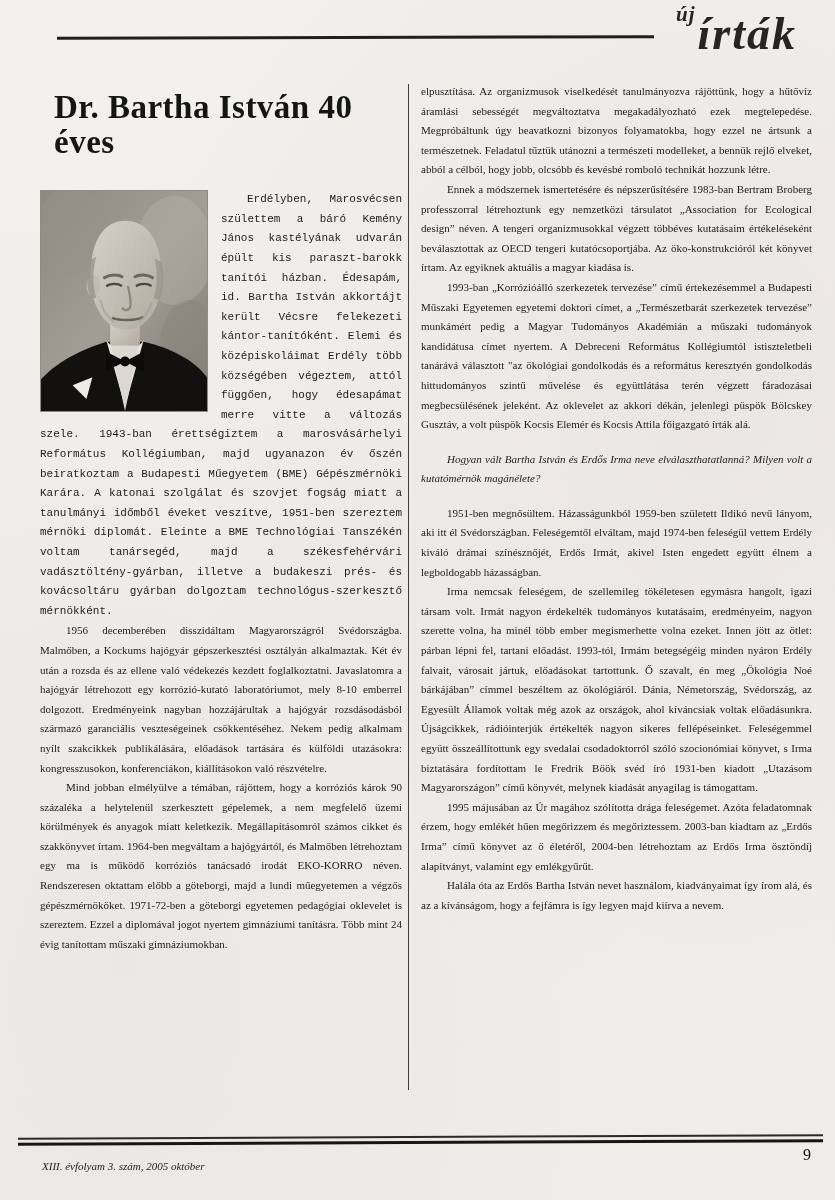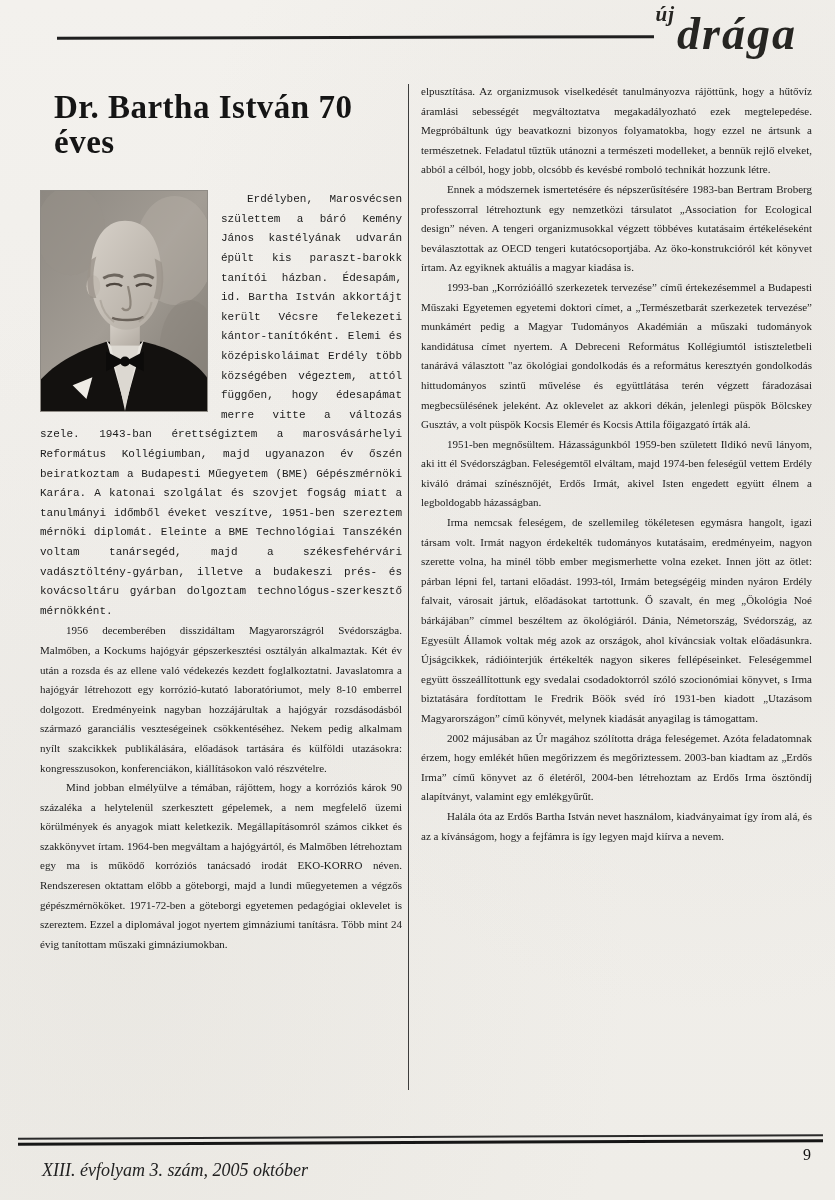--- a/index.html
+++ b/index.html
@@ -87,7 +87,7 @@
 
   <div class="masthead-rule"></div>
   <div class="masthead-logo">
-    <span class="logo-uj">új</span><span class="logo-keve">drága</span>
+    <span class="logo-uj">új</span><span class="logo-keve">írták</span>
   </div>
 
   <div class="columns">

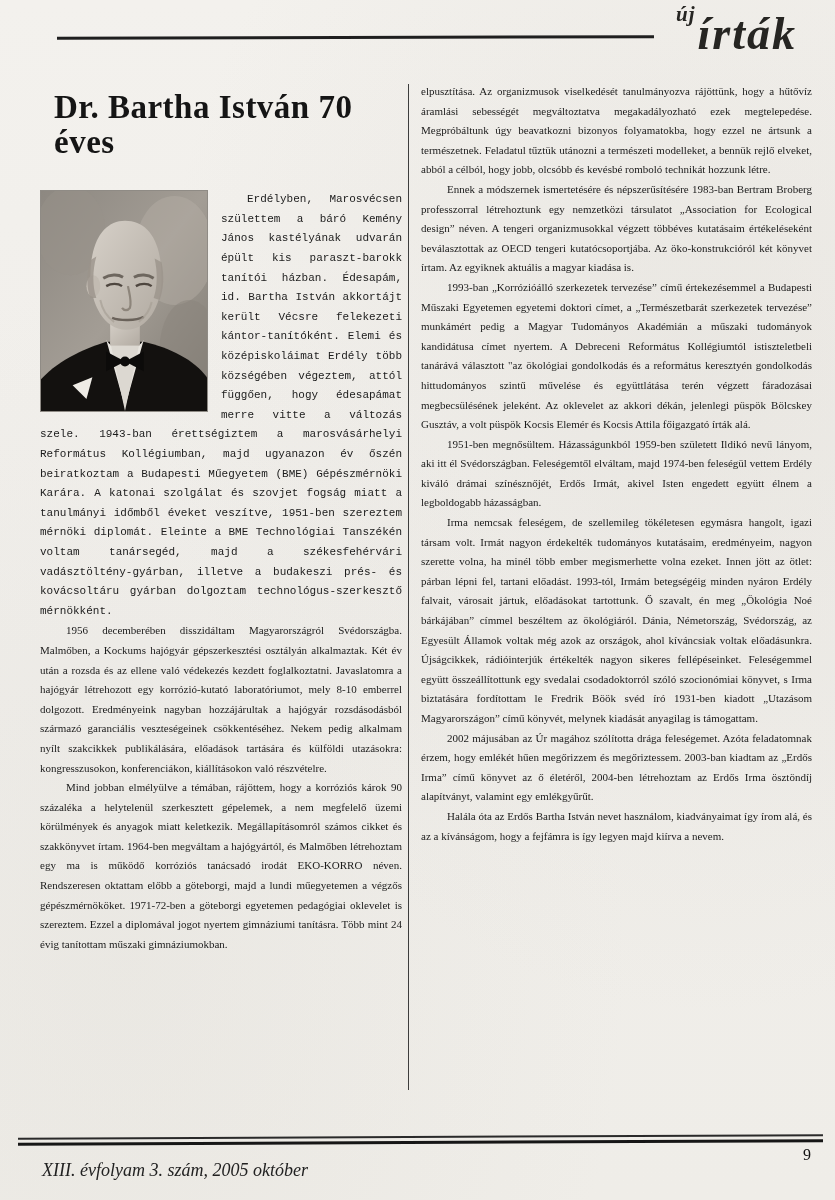--- a/index.html
+++ b/index.html
@@ -93,7 +93,7 @@
   <div class="columns">
 
     <div class="col-left body-text">
-      <h1 class="article-title">Dr. Bartha István 70 éves</h1>
+      <h1 class="article-title">Dr. Bartha István 40 éves</h1>
 
       <div class="photo-frame" title="Dr. Bartha István fekete-fehér portréja (szmoking, csokornyakkendő)">
         <svg viewBox="0 0 168 222" preserveAspectRatio="none" aria-hidden="true">

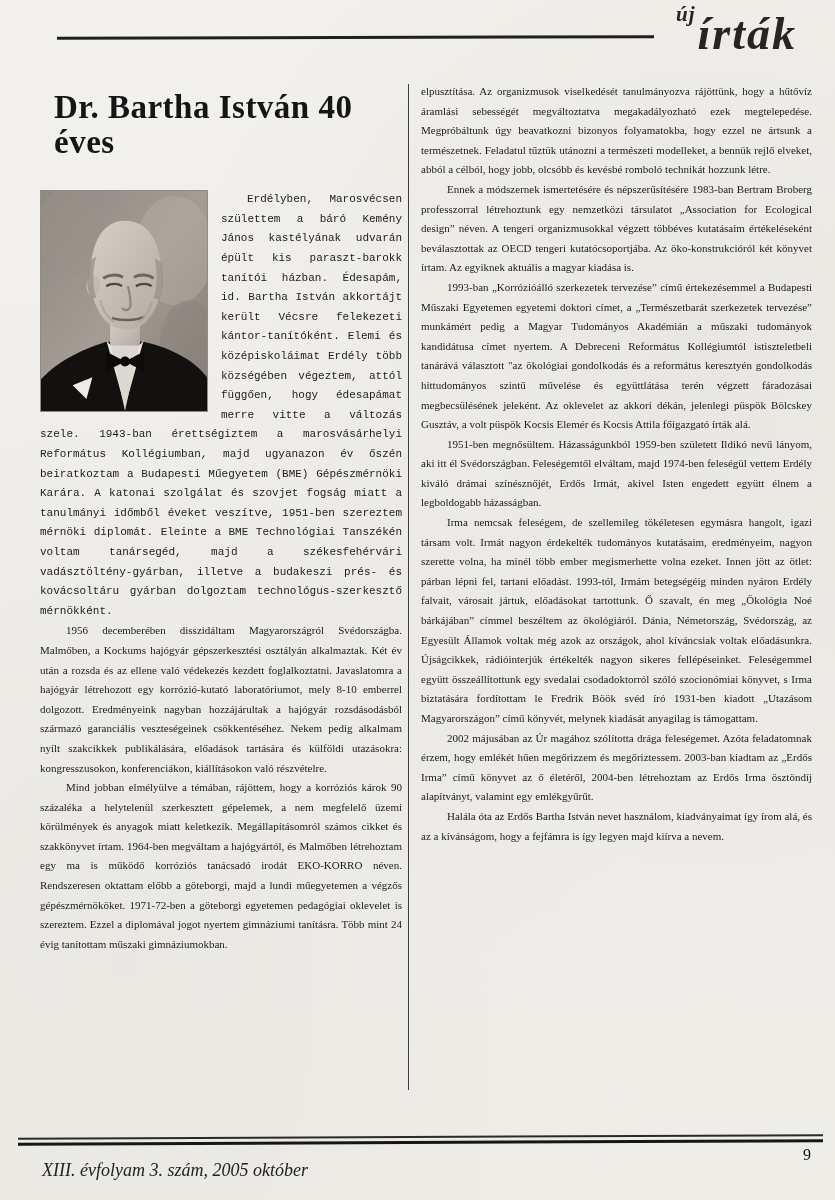--- a/index.html
+++ b/index.html
@@ -160,6 +160,7 @@
       <p>elpusztítása. Az organizmusok viselkedését tanulmányozva rájöttünk, hogy a hűtővíz áramlási sebességét megváltoztatva megakadályozható ezek megtelepedése. Megpróbáltunk úgy beavatkozni bizonyos folyamatokba, hogy ezzel ne ártsunk a természetnek. Feladatul tűztük utánozni a természeti modelleket, a bennük rejlő elveket, abból a célból, hogy jobb, olcsóbb és kevésbé romboló technikát hozzunk létre.</p>
       <p class="indent">Ennek a módszernek ismertetésére és népszerűsítésére 1983-ban Bertram Broberg professzorral létrehoztunk egy nemzetközi társulatot „Association for Ecological design” néven. A tengeri organizmusokkal végzett többéves kutatásaim értékeléseként beválasztottak az OECD tengeri kutatócsoportjába. Az öko-konstrukcióról két könyvet írtam. Az egyiknek aktuális a magyar kiadása is.</p>
       <p class="indent">1993-ban „Korrózióálló szerkezetek tervezése” című értekezésemmel a Budapesti Műszaki Egyetemen egyetemi doktori címet, a „Természetbarát szerkezetek tervezése” munkámért pedig a Magyar Tudományos Akadémián a műszaki tudományok kandidátusa címet nyertem. A Debreceni Református Kollégiumtól istiszteletbeli tanárává választott "az ökológiai gondolkodás és a református keresztyén gondolkodás hittudományos szintű művelése és együttlátása terén végzett fáradozásai megbecsülésének jeleként. Az oklevelet az akkori dékán, jelenlegi püspök Bölcskey Gusztáv, a volt püspök Kocsis Elemér és Kocsis Attila főigazgató írták alá.</p>
+      <p class="question">Hogyan vált Bartha István és Erdős Irma neve elválaszthatatlanná? Milyen volt a kutatómérnök magánélete?</p>
       <p class="indent">1951-ben megnősültem. Házasságunkból 1959-ben született Ildikó nevű lányom, aki itt él Svédországban. Feleségemtől elváltam, majd 1974-ben feleségül vettem Erdély kiváló drámai színésznőjét, Erdős Irmát, akivel Isten engedett együtt élnem a legboldogabb házasságban.</p>
       <p class="indent">Irma nemcsak feleségem, de szellemileg tökéletesen egymásra hangolt, igazi társam volt. Irmát nagyon érdekelték tudományos kutatásaim, eredményeim, nagyon szerette volna, ha minél több ember megismerhette volna ezeket. Innen jött az ötlet: párban lépni fel, tartani előadást. 1993-tól, Irmám betegségéig minden nyáron Erdély falvait, városait jártuk, előadásokat tartottunk. Ő szavalt, én meg „Ökológia Noé bárkájában” címmel beszéltem az ökológiáról. Dánia, Németország, Svédország, az Egyesült Államok voltak még azok az országok, ahol kíváncsiak voltak előadásunkra. Újságcikkek, rádióinterjúk értékelték nagyon sikeres fellépéseinket. Feleségemmel együtt összeállítottunk egy svedalai csodadoktorról szóló szocionómiai könyvet, s Irma biztatására fordítottam le Fredrik Böök svéd író 1931-ben kiadott „Utazásom Magyarországon” című könyvét, melynek kiadását anyagilag is támogattam.</p>
       <p class="indent">2002 májusában az Úr magához szólította drága feleségemet. Azóta feladatomnak érzem, hogy emlékét hűen megőrizzem és megőriztessem. 2003-ban kiadtam az „Erdős Irma” című könyvet az ő életéről, 2004-ben létrehoztam az Erdős Irma ösztöndíj alapítványt, valamint egy emlékgyűrűt.</p>

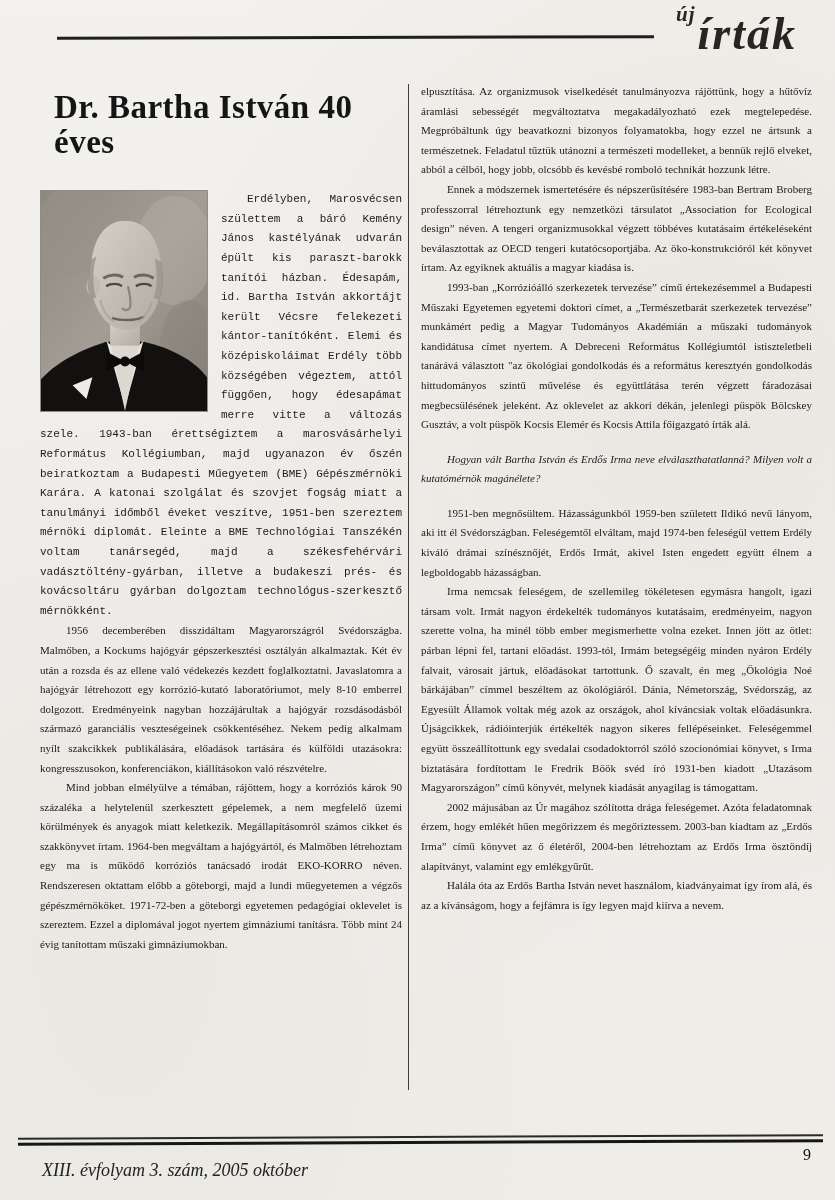--- a/index.html
+++ b/index.html
@@ -163,7 +163,7 @@
       <p class="question">Hogyan vált Bartha István és Erdős Irma neve elválaszthatatlanná? Milyen volt a kutatómérnök magánélete?</p>
       <p class="indent">1951-ben megnősültem. Házasságunkból 1959-ben született Ildikó nevű lányom, aki itt él Svédországban. Feleségemtől elváltam, majd 1974-ben feleségül vettem Erdély kiváló drámai színésznőjét, Erdős Irmát, akivel Isten engedett együtt élnem a legboldogabb házasságban.</p>
       <p class="indent">Irma nemcsak feleségem, de szellemileg tökéletesen egymásra hangolt, igazi társam volt. Irmát nagyon érdekelték tudományos kutatásaim, eredményeim, nagyon szerette volna, ha minél több ember megismerhette volna ezeket. Innen jött az ötlet: párban lépni fel, tartani előadást. 1993-tól, Irmám betegségéig minden nyáron Erdély falvait, városait jártuk, előadásokat tartottunk. Ő szavalt, én meg „Ökológia Noé bárkájában” címmel beszéltem az ökológiáról. Dánia, Németország, Svédország, az Egyesült Államok voltak még azok az országok, ahol kíváncsiak voltak előadásunkra. Újságcikkek, rádióinterjúk értékelték nagyon sikeres fellépéseinket. Feleségemmel együtt összeállítottunk egy svedalai csodadoktorról szóló szocionómiai könyvet, s Irma biztatására fordítottam le Fredrik Böök svéd író 1931-ben kiadott „Utazásom Magyarországon” című könyvét, melynek kiadását anyagilag is támogattam.</p>
-      <p class="indent">2002 májusában az Úr magához szólította drága feleségemet. Azóta feladatomnak érzem, hogy emlékét hűen megőrizzem és megőriztessem. 2003-ban kiadtam az „Erdős Irma” című könyvet az ő életéről, 2004-ben létrehoztam az Erdős Irma ösztöndíj alapítványt, valamint egy emlékgyűrűt.</p>
+      <p class="indent">1995 májusában az Úr magához szólította drága feleségemet. Azóta feladatomnak érzem, hogy emlékét hűen megőrizzem és megőriztessem. 2003-ban kiadtam az „Erdős Irma” című könyvet az ő életéről, 2004-ben létrehoztam az Erdős Irma ösztöndíj alapítványt, valamint egy emlékgyűrűt.</p>
       <p class="indent">Halála óta az Erdős Bartha István nevet használom, kiadványaimat így írom alá, és az a kívánságom, hogy a fejfámra is így legyen majd kiírva a nevem.</p>
     </div>
   </div>

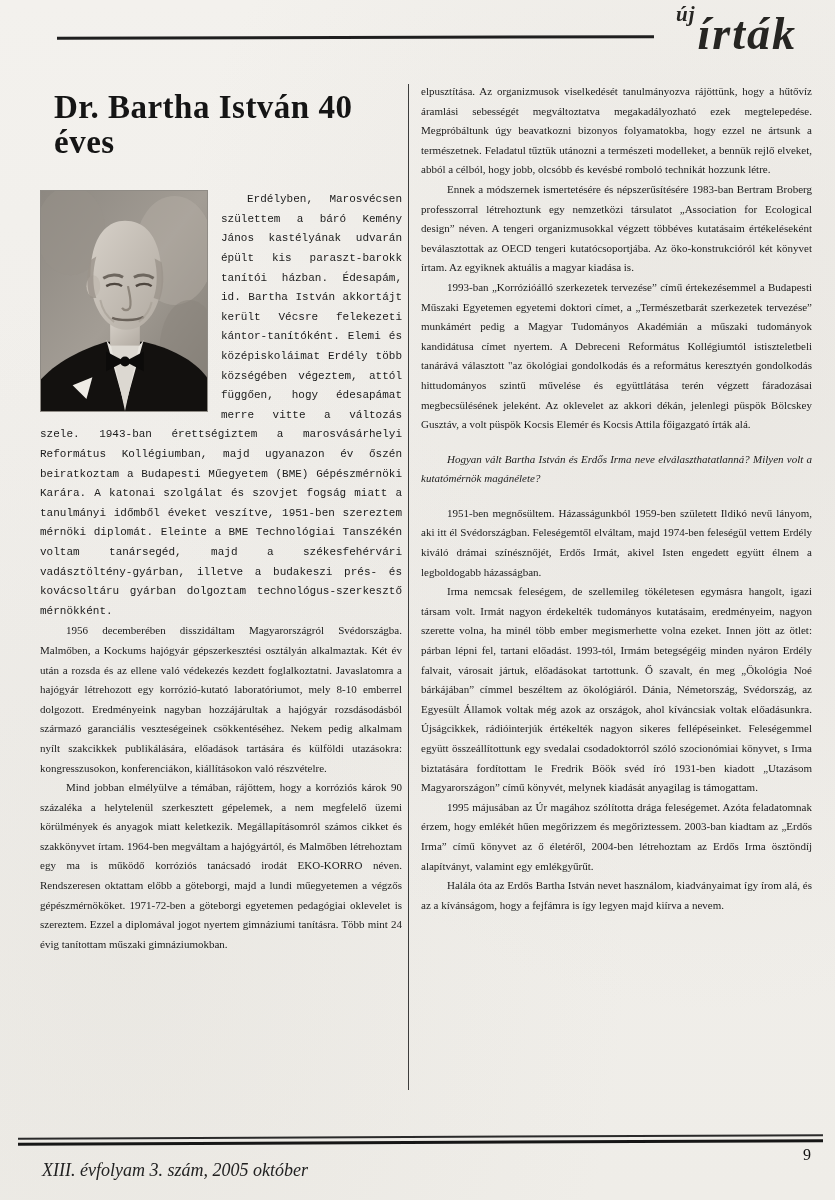--- a/index.html
+++ b/index.html
@@ -73,7 +73,7 @@
   .footer-rule-thick{height:3px;background:#161616;}
   .issue-info{
     position:absolute;left:42px;top:1160px;
-    font-style:italic;font-size:18px;color:#222;
+    font-style:italic;font-size:11px;color:#222;
   }
   .page-number{
     position:absolute;right:24px;top:1146px;

